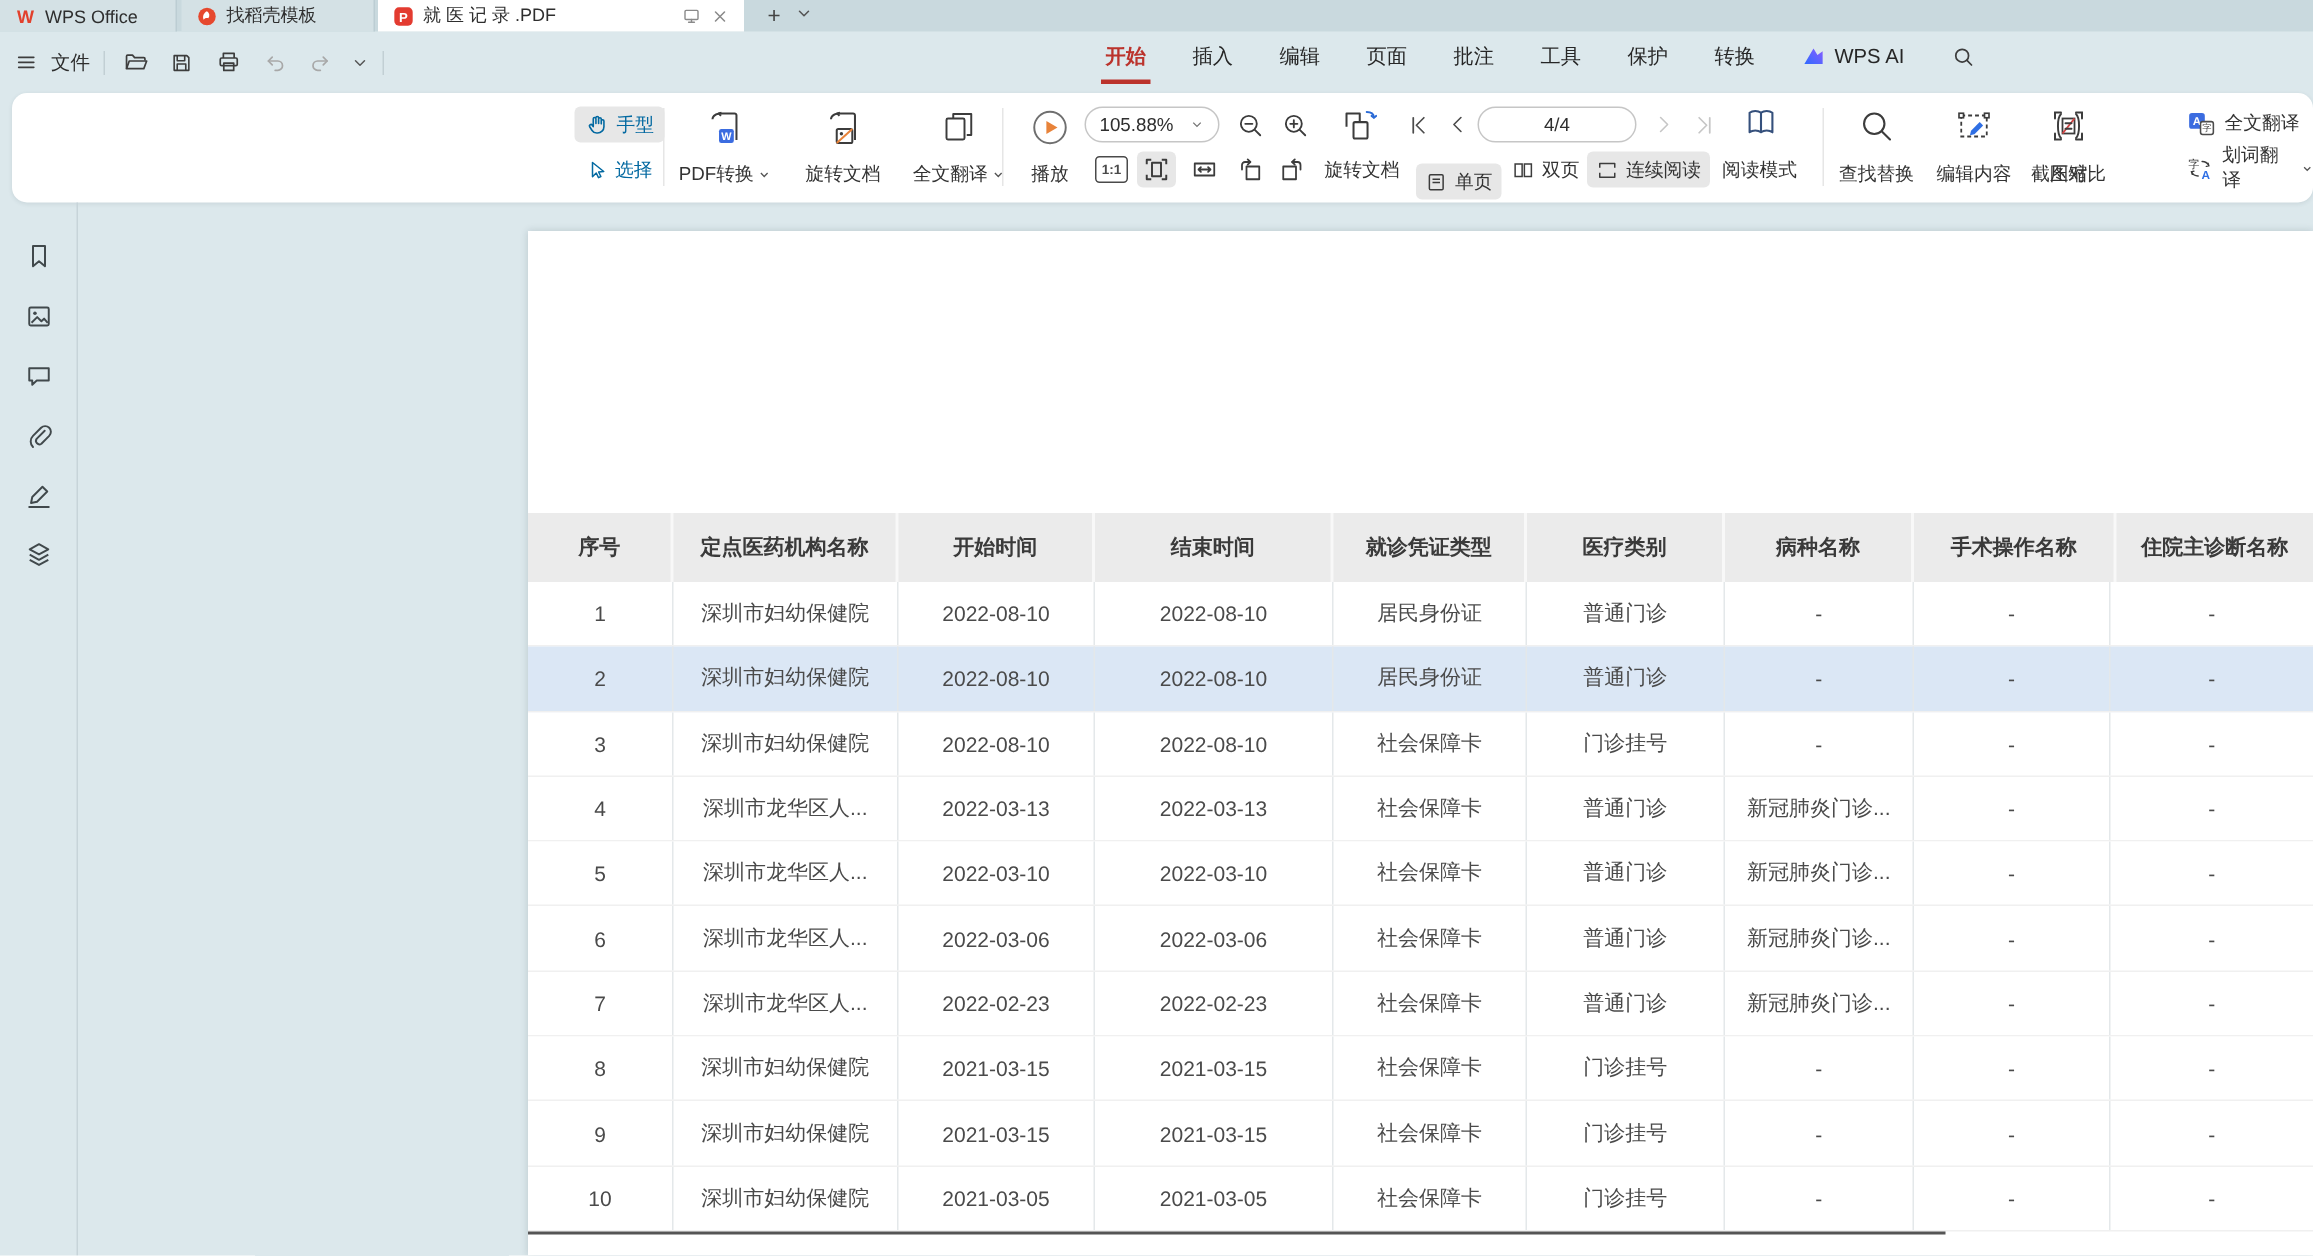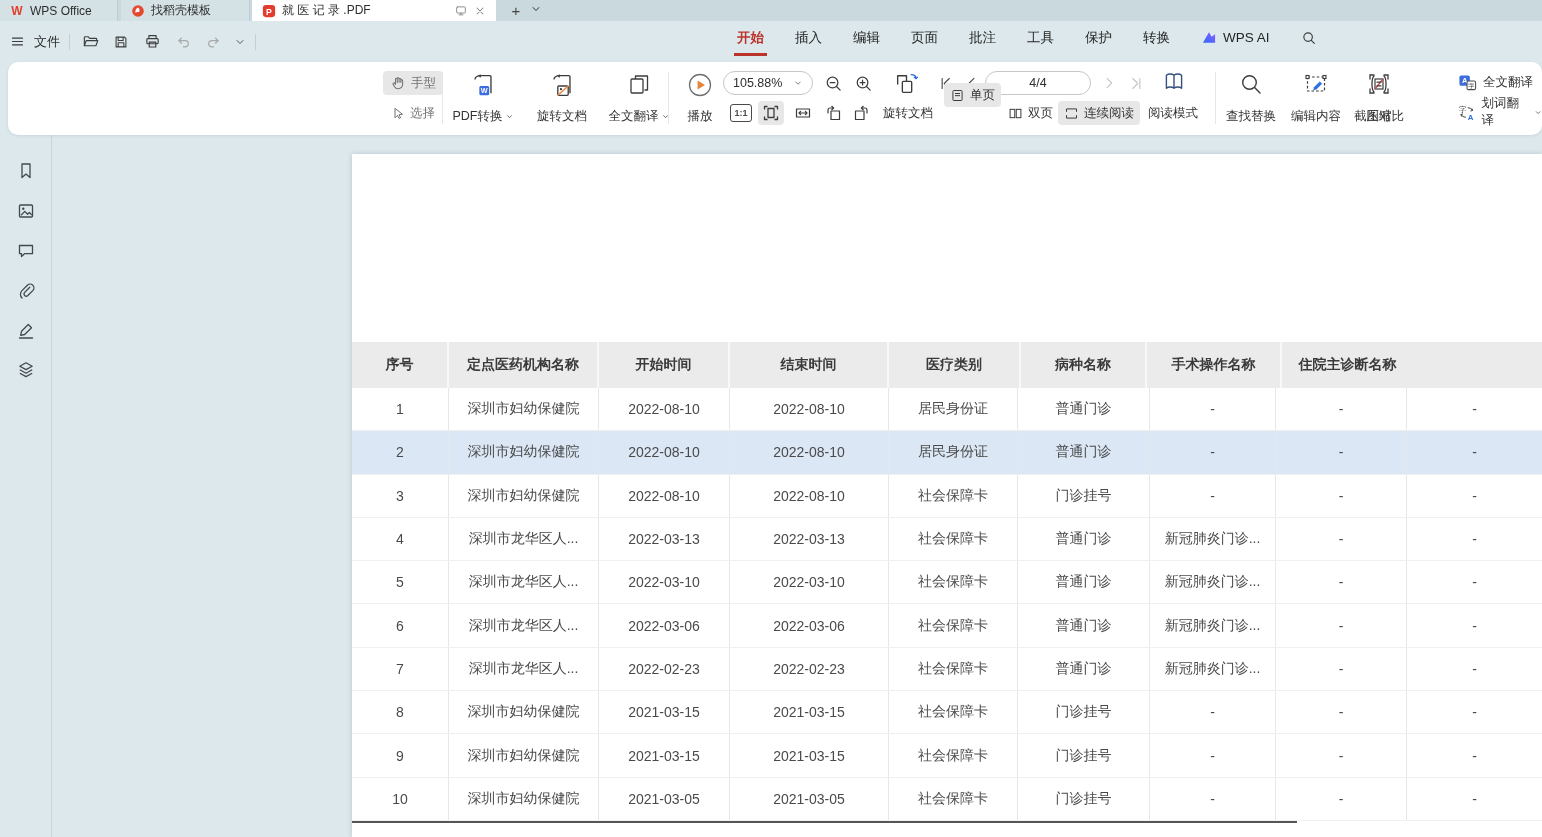--- a/index.html
+++ b/index.html
@@ -35,7 +35,7 @@
   .toolbar { position:absolute; top:62px; left:8px; width:1534px; height:73px; background:#fff;
              border-radius:10px; box-shadow:0 1px 3px rgba(40,60,70,.10); }
   .tbtn { position:absolute; height:24px; display:flex; align-items:center; gap:5px; padding:0 7px;
-          border-radius:4px; font-size:12.5px; color:#737373; }
+          border-radius:4px; font-size:12.5px; color:#0369a1; }
   .vbtn { position:absolute; top:8px; height:58px; display:flex; flex-direction:column; align-items:center;
           justify-content:space-between; padding:2px 0 3px; font-size:12.5px; color:#333; }
   .vbtn .lbl { display:flex; align-items:center; gap:2px; white-space:nowrap; }

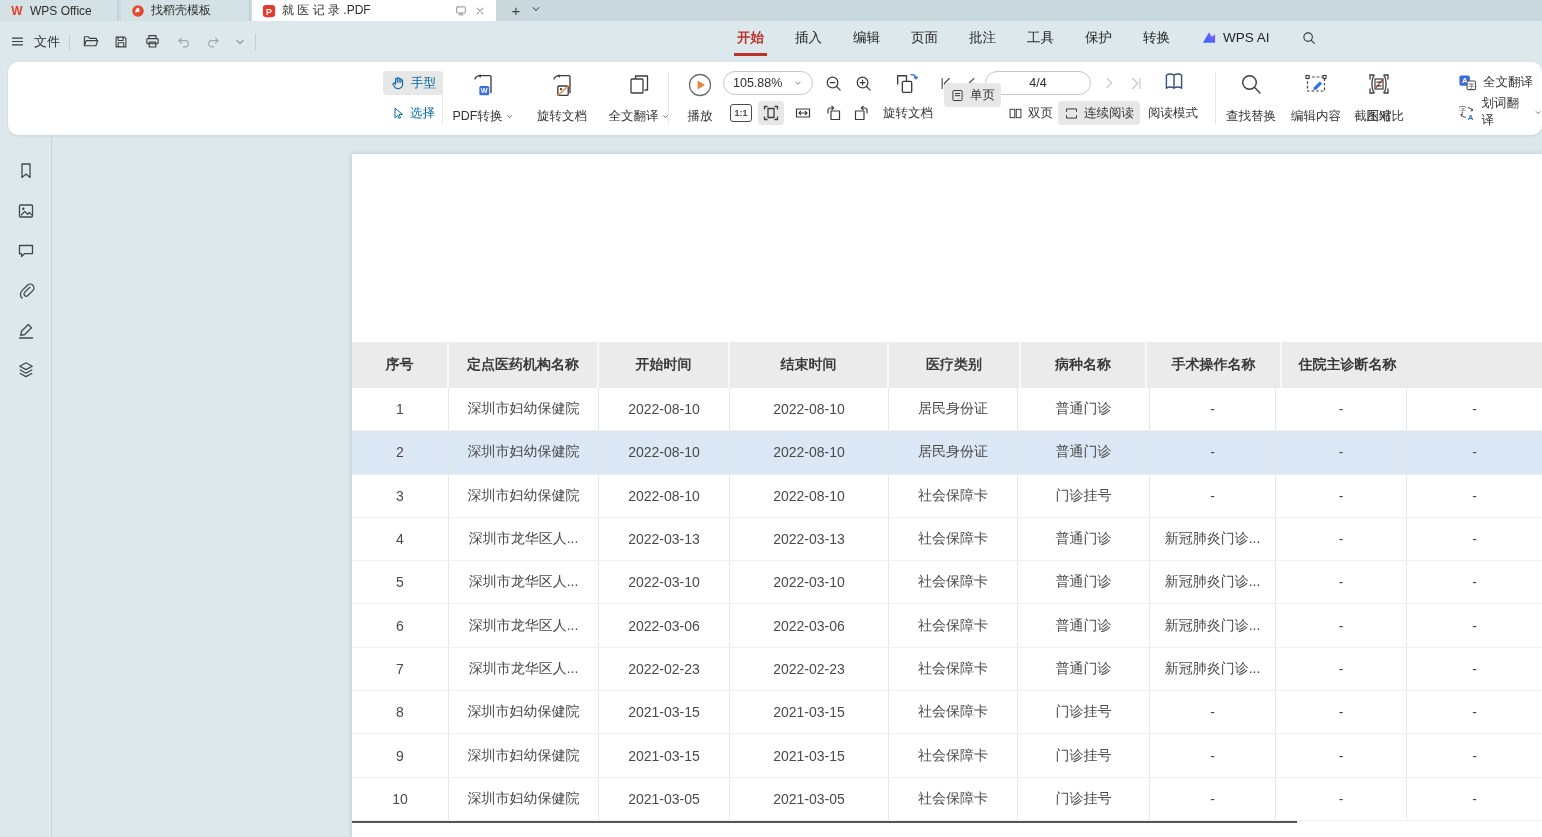--- a/index.html
+++ b/index.html
@@ -365,7 +365,7 @@
   <div class="lbtn" style="left:869px;top:39px;">
     <span>旋转文档</span>
   </div>
-  <div class="lbtn on" style="left:936px;top:21px;text-align:right;">
+  <div class="lbtn on" style="left:936px;top:47px;text-align:right;">
     <svg width="15" height="15" viewBox="0 0 18 18">
       <g fill="none" stroke="#3c3c3c" stroke-width="1.2" stroke-linejoin="round">
         <rect x="3.5" y="3" width="11" height="12" rx="1"></rect>

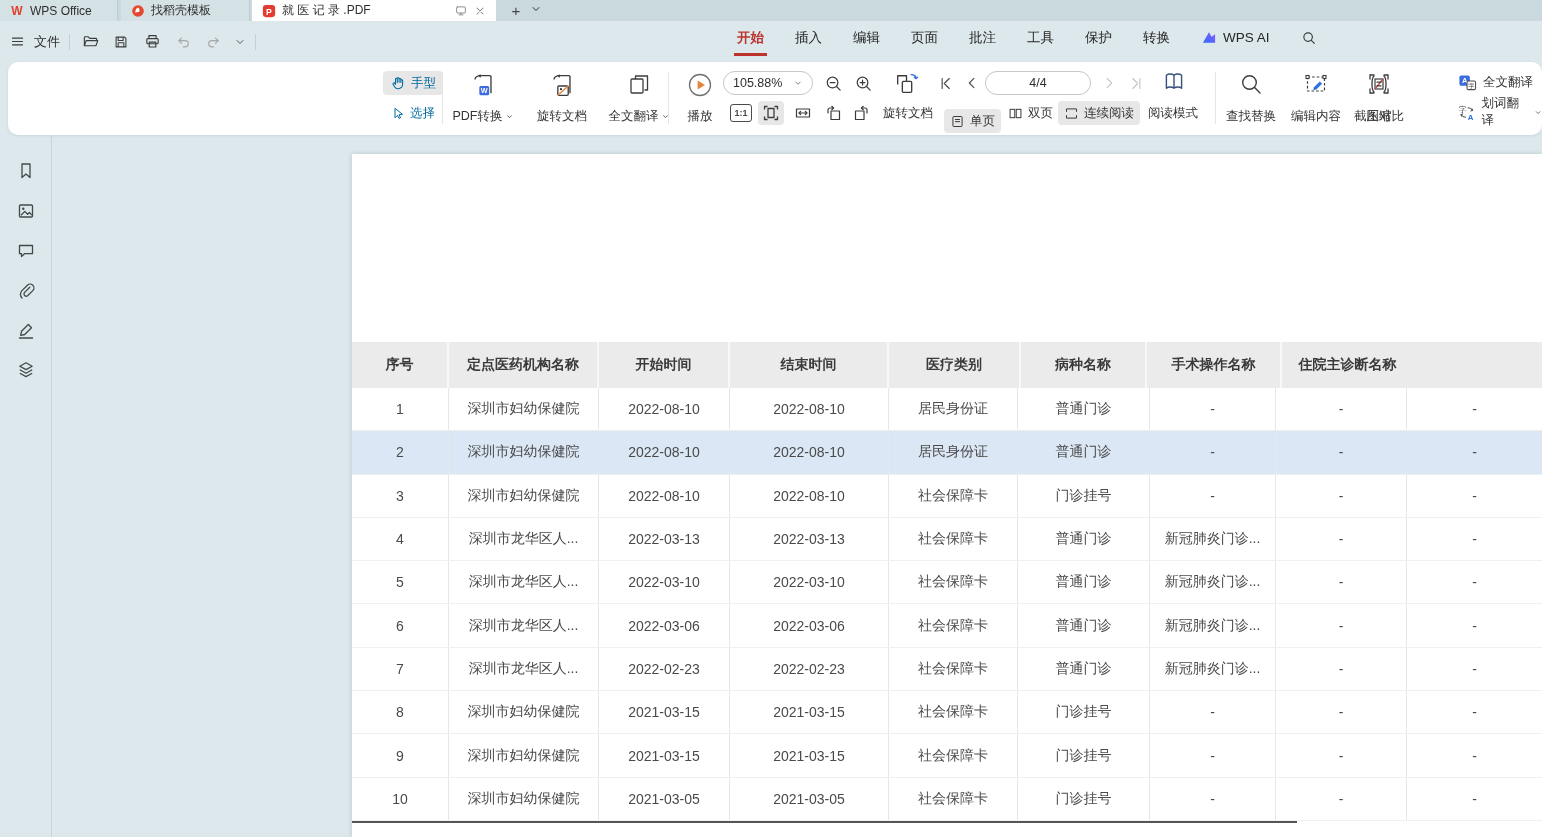--- a/index.html
+++ b/index.html
@@ -510,6 +510,7 @@
         <div class="tcell" style="width: 150px;">定点医药机构名称</div>
         <div class="tcell" style="width: 131px;">开始时间</div>
         <div class="tcell" style="width: 159px;">结束时间</div>
+        <div class="tcell" style="width: 129px;">就诊凭证类型</div>
         <div class="tcell" style="width: 132px;">医疗类别</div>
         <div class="tcell" style="width: 126px;">病种名称</div>
         <div class="tcell" style="width: 135px;">手术操作名称</div>

